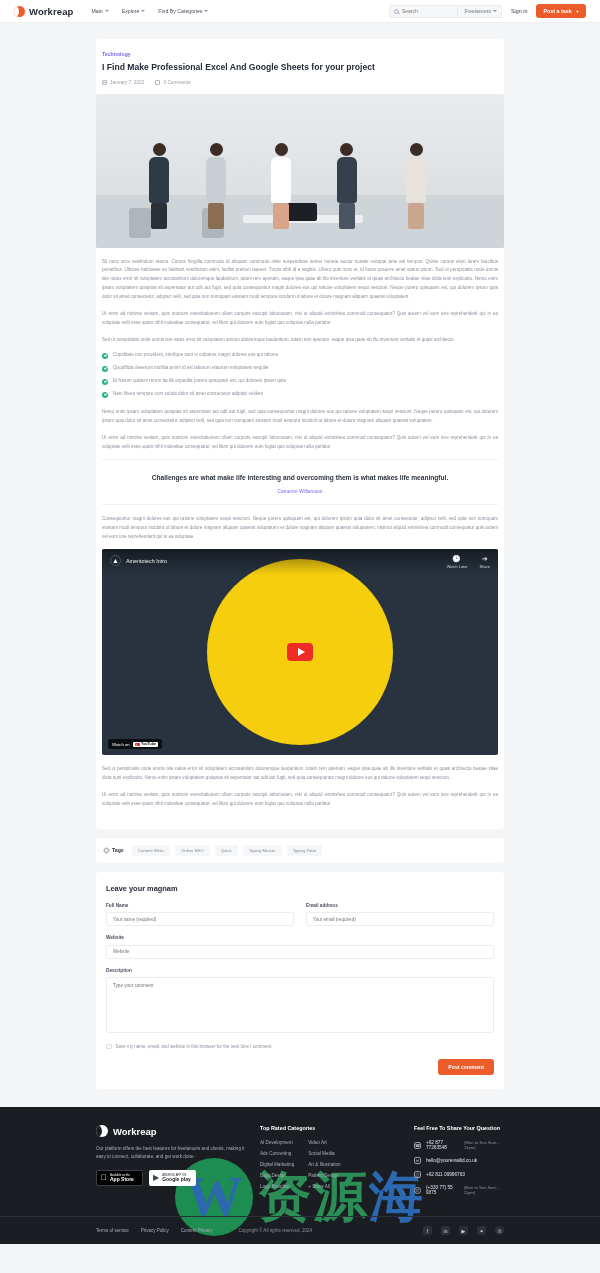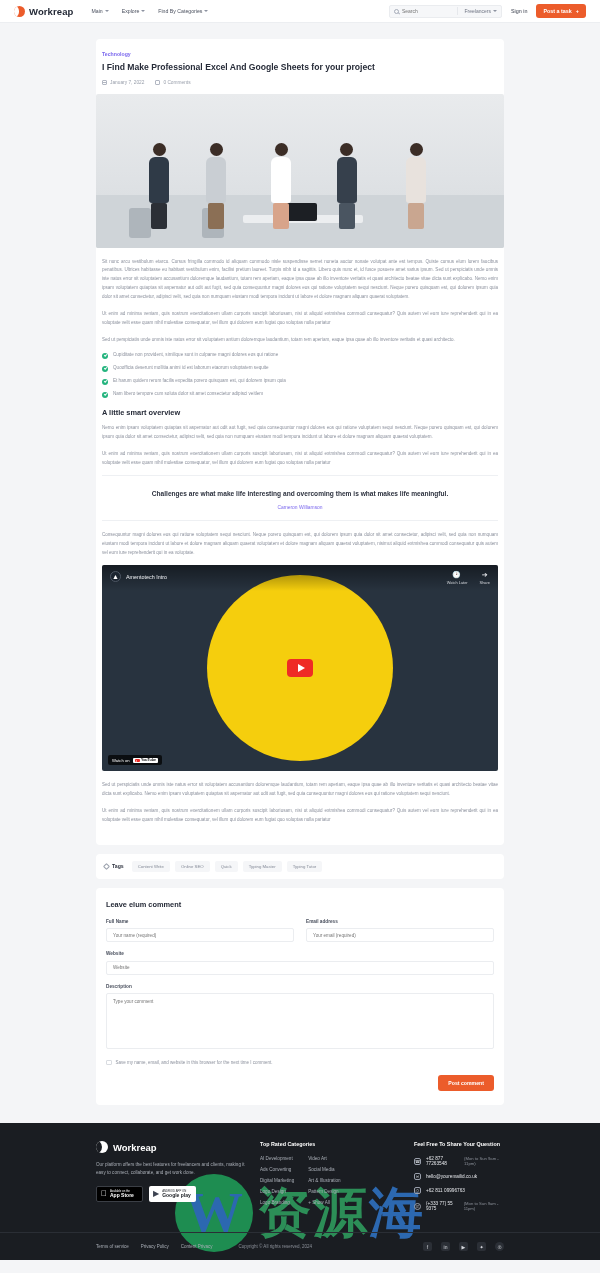--- a/index.html
+++ b/index.html
@@ -341,7 +341,6 @@
         </div>
       </div>
 
-      <div class="sub-head">A little smart overview</div>
       <div class="body-text">
         <p>Nemo enim ipsam voluptatem quiaptas sit aspernatur aut odit aut fugit, sed quia consequuntur magni dolores eos qui ratione voluptatem sequi nesciunt. Neque porero quisquam est, qui dolorem ipsum quia dolor sit amet consectetur, adipisci velit, sed quia non numquam eiustam modi tempora incidunt ut labore et dolore magnam aliquam quaerat voluptatem.</p>
         <p>Ut enim ad minima veniam, quis nostrum exercitationem ullam corporis suscipit laboriosam, nisi ut aliquid extmishea commodi consequatur? Quis autem vel eum iure reprehenderit qui in ea voluptate velit esse quam nihil molestiae consequatur, vel illum qui dolorem eum fugiat quo voluptas nulla pariatur</p>

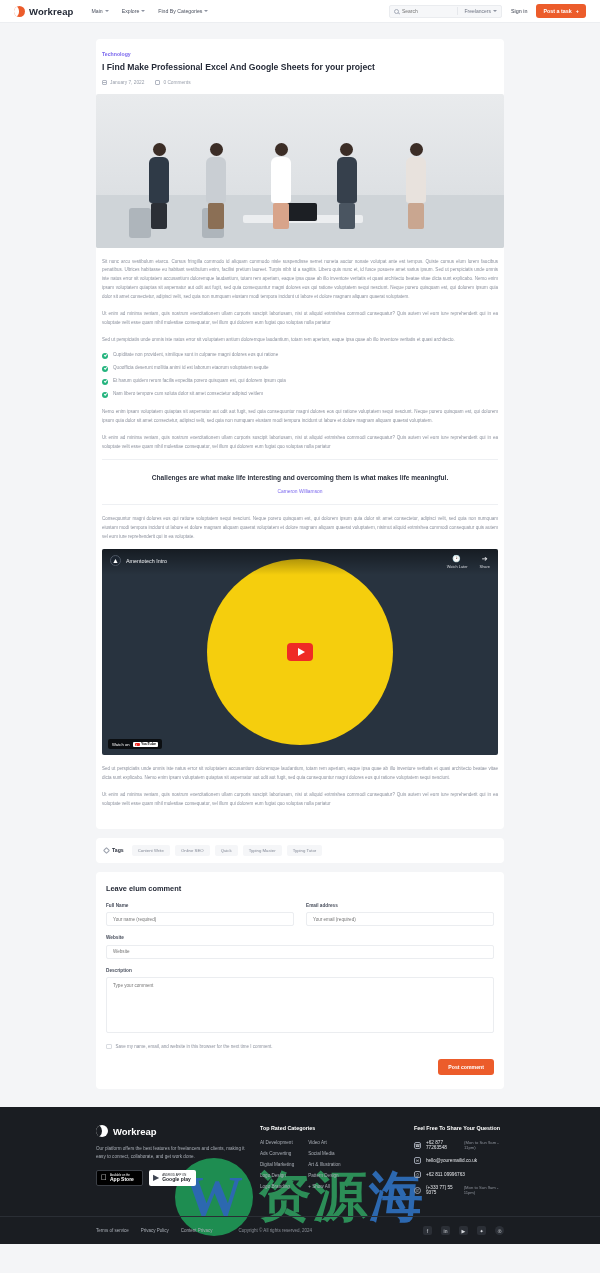--- a/index.html
+++ b/index.html
@@ -404,7 +404,7 @@
     </div>
 
     <div class="comment-card">
-      <div class="comment-title">Leave elum comment</div>
+      <div class="comment-title">Leave your magnam</div>
       <div class="frow">
         <div class="fgroup half">
           <label class="flabel">Full Name</label>

